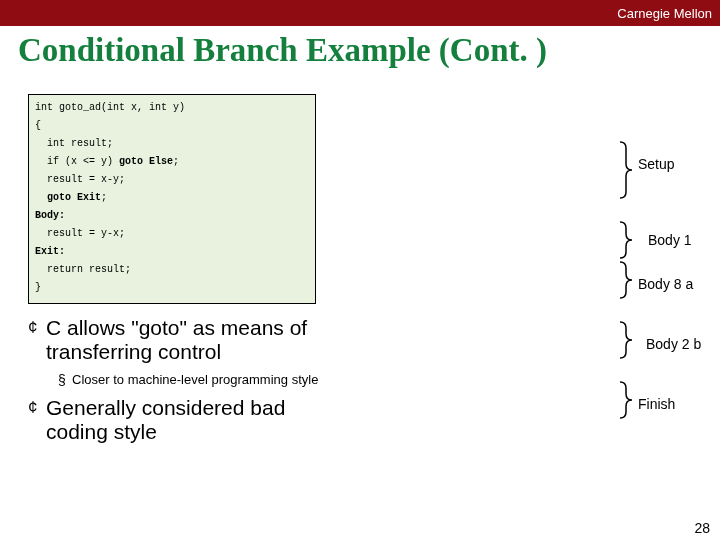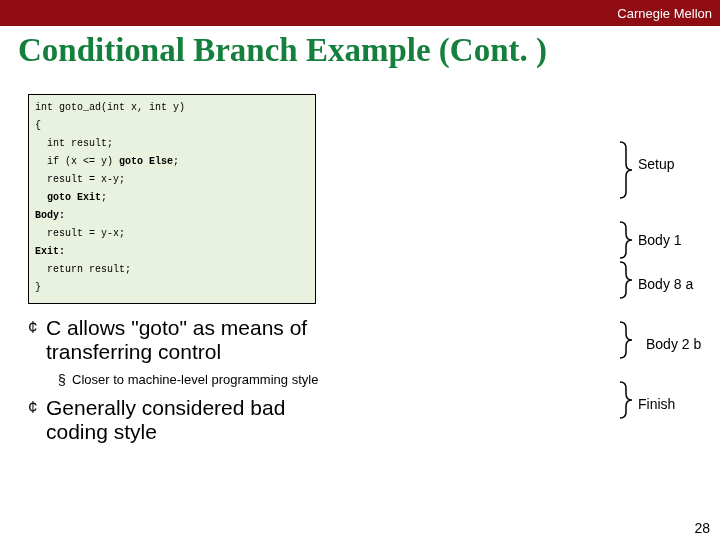--- a/index.html
+++ b/index.html
@@ -177,7 +177,7 @@
       <svg class="brace" width="16" height="36" style="left: -20px; top: 100px;">
         <path d="M2 0 Q8 0 8 6 L8 12 Q8 18 14 18 Q8 18 8 24 L8 30 Q8 36 2 36" fill="none" stroke="#000" stroke-width="1.5"></path>
       </svg>
-      <div class="annot" style="top: 110px; left: 0px;">Body 1</div>
+      <div class="annot" style="top: 110px; left: 10px;">Body 1</div>
       <svg class="brace" width="16" height="36" style="left: -20px; top: 140px;">
         <path d="M2 0 Q8 0 8 6 L8 12 Q8 18 14 18 Q8 18 8 24 L8 30 Q8 36 2 36" fill="none" stroke="#000" stroke-width="1.5"></path>
       </svg>

